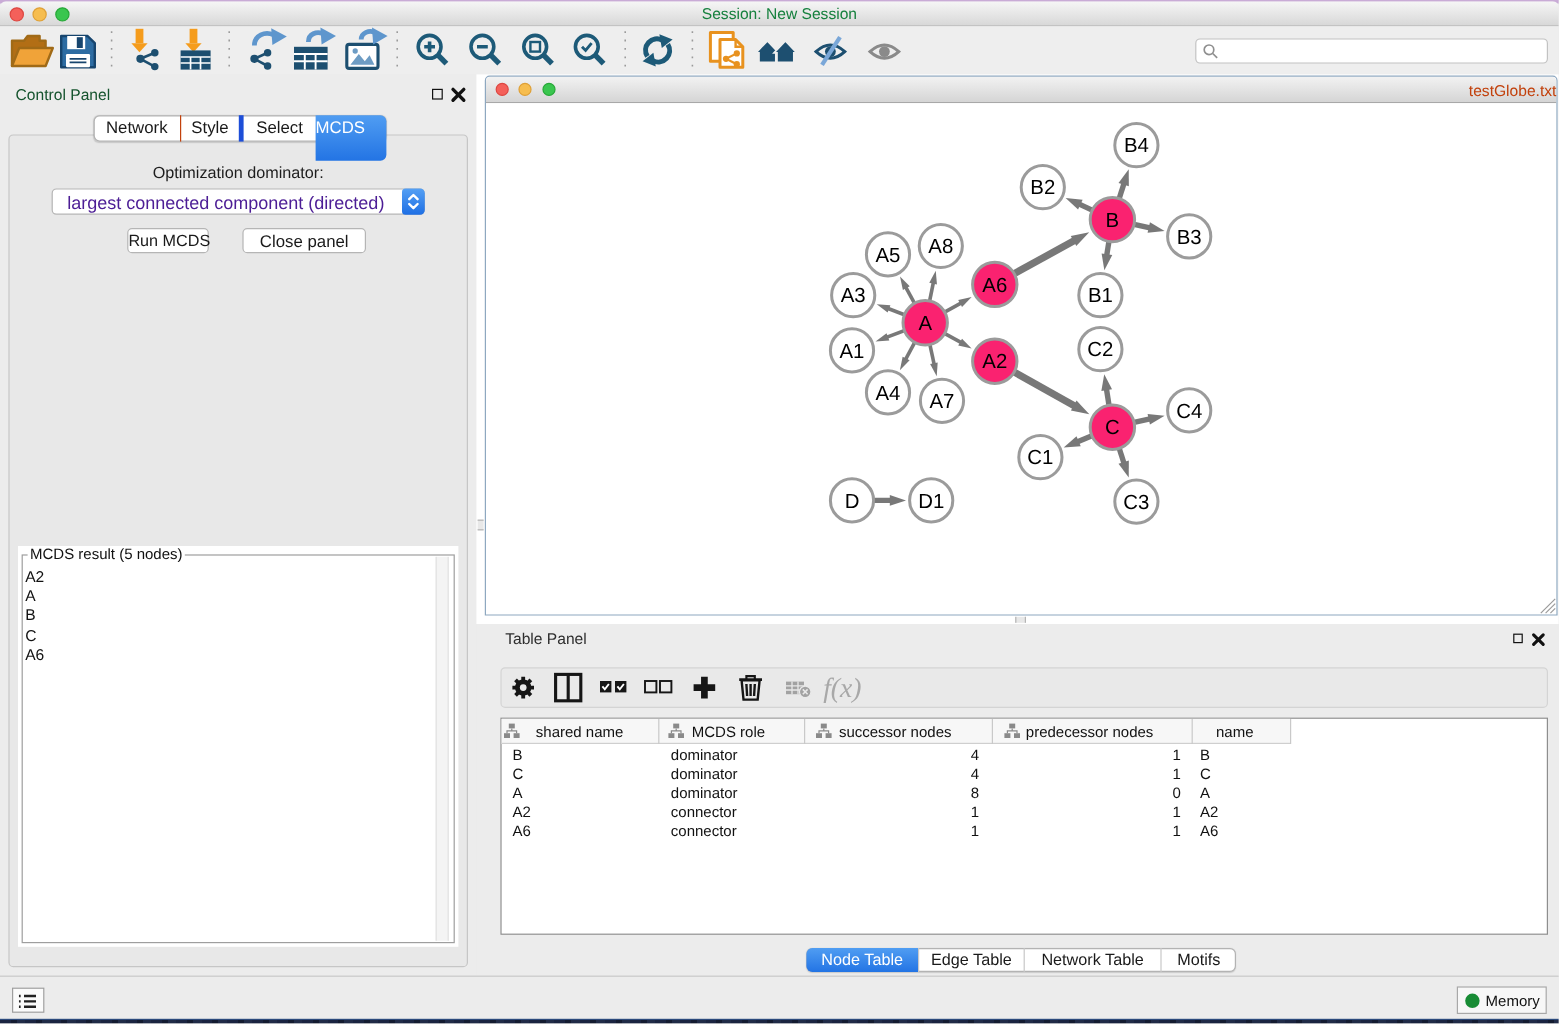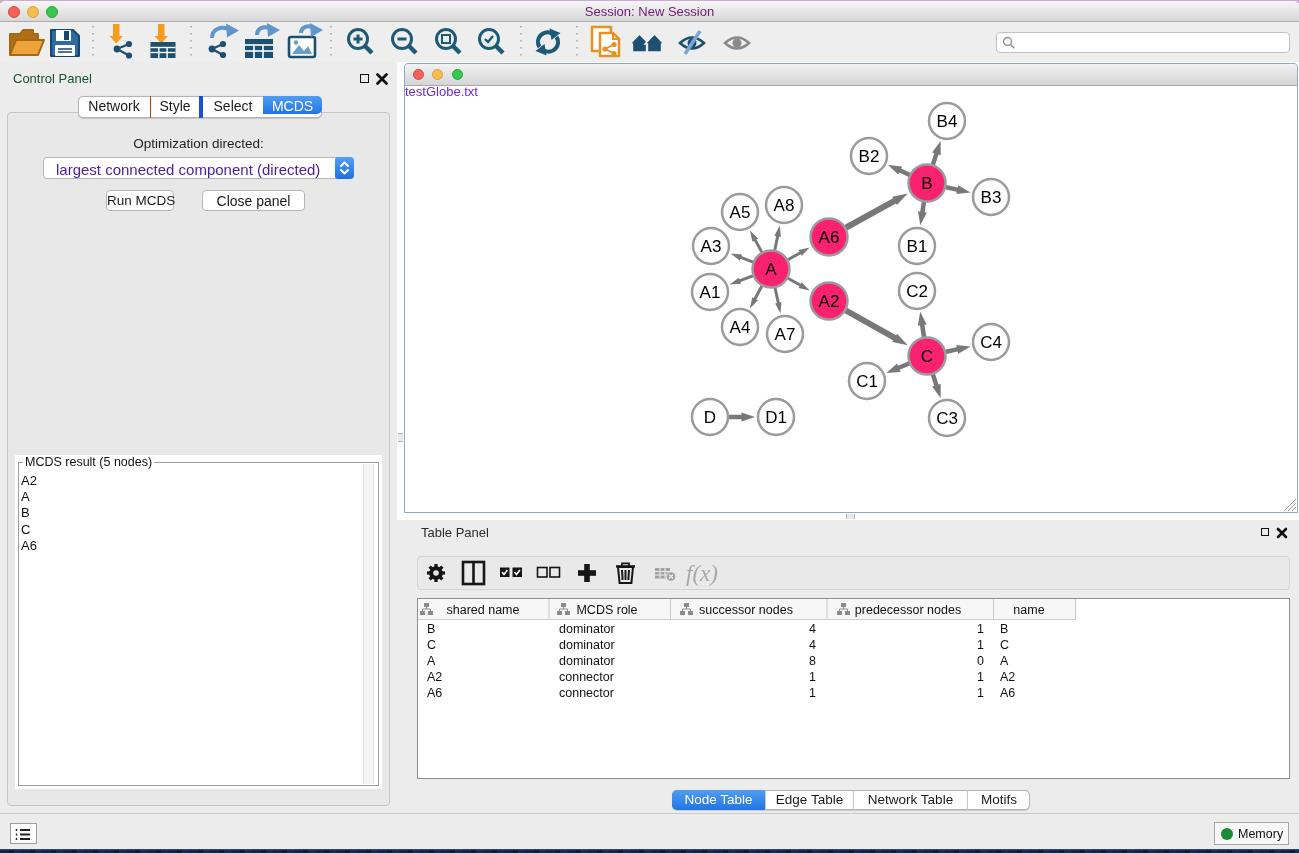--- a/index.html
+++ b/index.html
@@ -10,7 +10,7 @@
 <div class="abs" style="left:8px;top:6px;width:12px;height:12px;border-radius:50%;background:#f4605a;border:0.5px solid #dd4741"></div>
 <div class="abs" style="left:27px;top:6px;width:12px;height:12px;border-radius:50%;background:#f6bd4f;border:0.5px solid #dfa036"></div>
 <div class="abs" style="left:46px;top:6px;width:12px;height:12px;border-radius:50%;background:#3ac64f;border:0.5px solid #27a838"></div>
-<div class="abs" style="left:0;top:4px;width:1299px;text-align:center;font-size:13px;color:#701a75">Session: New Session</div>
+<div class="abs" style="left:0;top:4px;width:1299px;text-align:center;font-size:13px;color:#15803d">Session: New Session</div>
 <div class="abs" style="left:0;top:22px;width:1299px;height:40px;background:#eeeeee"></div>
 <svg class="abs" style="left:0;top:22px" width="1299" height="40" viewBox="0 22 1299 40">
 <g stroke="#9a9a9a" stroke-width="1.3" stroke-dasharray="1.5,5.5">

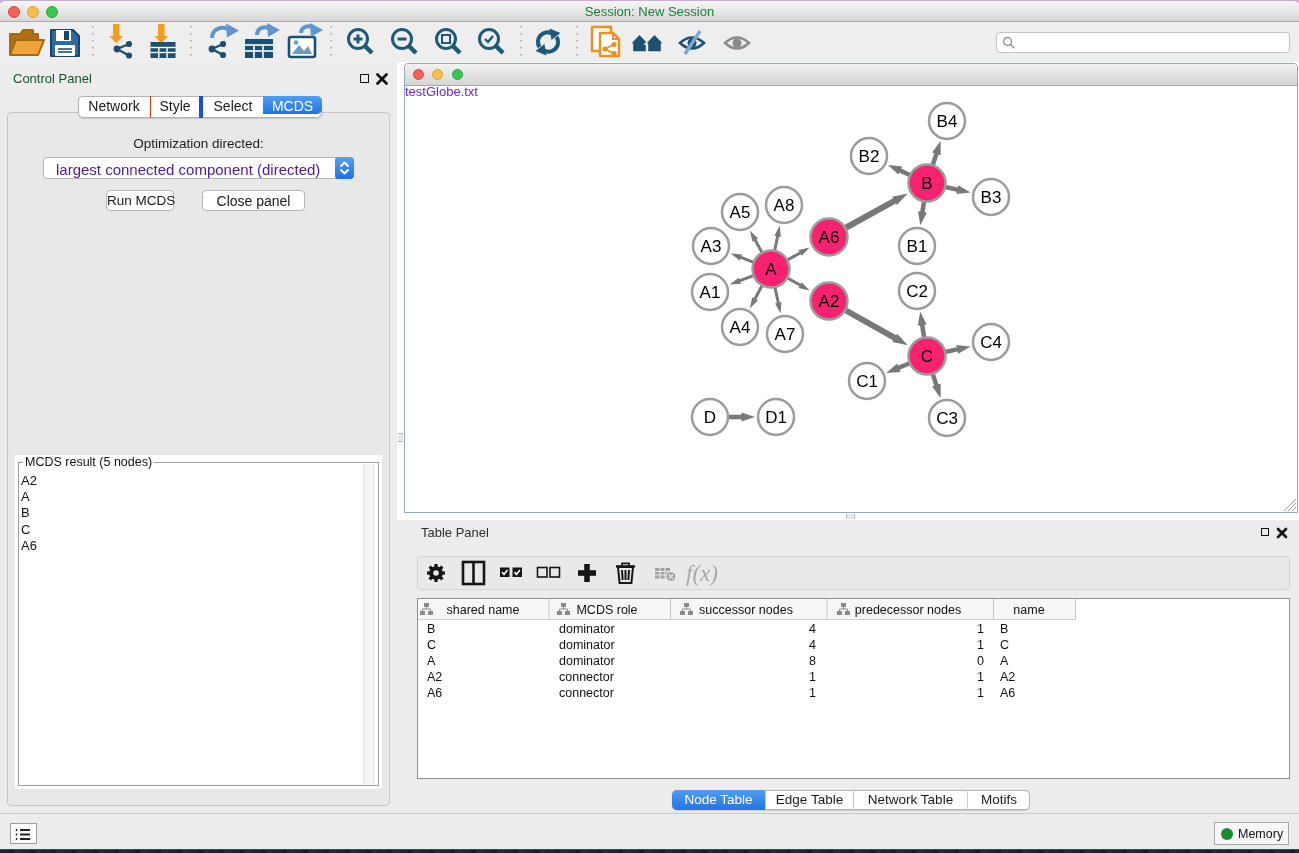--- a/index.html
+++ b/index.html
@@ -199,7 +199,7 @@
 <div class="abs" style="left:413px;top:69px;width:11px;height:11px;border-radius:50%;background:#f4605a;border:0.5px solid #dd4741"></div>
 <div class="abs" style="left:432px;top:69px;width:11px;height:11px;border-radius:50%;background:#f6bd4f;border:0.5px solid #dfa036"></div>
 <div class="abs" style="left:452px;top:69px;width:11px;height:11px;border-radius:50%;background:#3ac64f;border:0.5px solid #27a838"></div>
-<div class="abs" style="left:405px;top:84px;width:892px;text-align:left;font-size:13px;color:#6d28d9">testGlobe.txt</div>
+<div class="abs" style="left:405px;top:68px;width:892px;text-align:right;font-size:13px;color:#c2410c">testGlobe.txt</div>
 <svg class="abs" style="left:405px;top:87px" width="892" height="425" viewBox="405 87 892 425">
 <line x1="771" y1="269" x2="738.1" y2="281.4" stroke="#787878" stroke-width="3"></line>
 <polygon points="729.6,284.6 738.8,277.7 741.1,283.8" fill="#787878"></polygon>

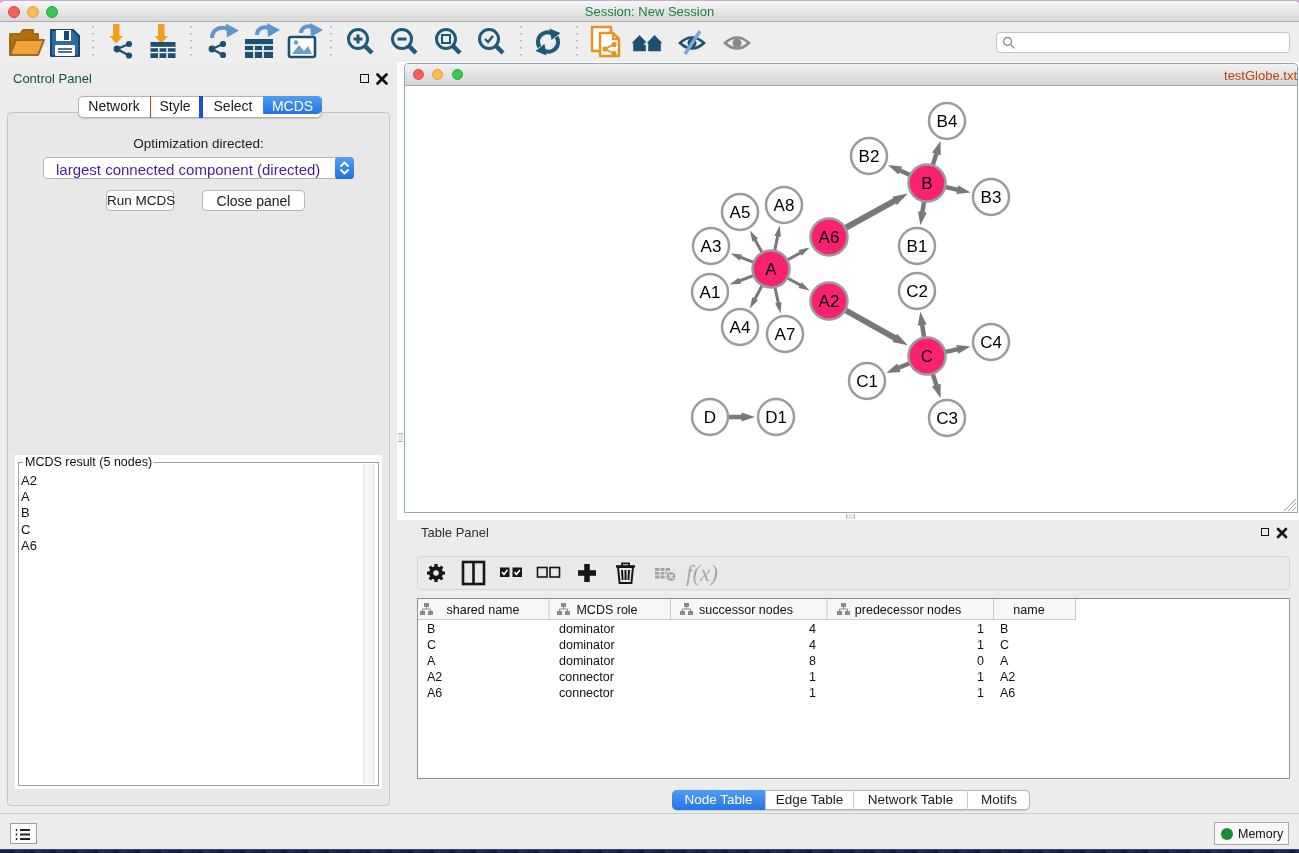--- a/index.html
+++ b/index.html
@@ -172,7 +172,7 @@
 <div class="abs" style="left:78px;top:96px;width:73px;height:22px;border-right:1px solid #c2410c;text-align:center;line-height:21px;font-size:14px">Network</div>
 <div class="abs" style="left:151px;top:96px;width:52px;height:22px;border-right:4px solid #1d4ed8;text-align:center;line-height:21px;font-size:14px">Style</div>
 <div class="abs" style="left:203px;top:96px;width:60px;height:22px;text-align:center;line-height:21px;font-size:14px">Select</div>
-<div class="abs" style="left:263px;top:96px;width:59px;height:18px;background:linear-gradient(#509df2,#2374e4);border-radius:0 5px 5px 0;text-align:center;line-height:21px;font-size:14px;color:#fff">MCDS</div>
+<div class="abs" style="left:263px;top:96px;width:59px;height:38px;background:linear-gradient(#509df2,#2374e4);border-radius:0 5px 5px 0;line-height:21px;font-size:14px;color:#fff">MCDS</div>
 
 <div class="abs" style="left:7px;top:136px;width:383px;text-align:center;font-size:13.5px;color:#1d1d1d">Optimization directed:</div>
 <div class="abs" style="left:43px;top:157px;width:311px;height:22px;background:#fff;border:1px solid #b5b5b5;border-radius:4px"></div>

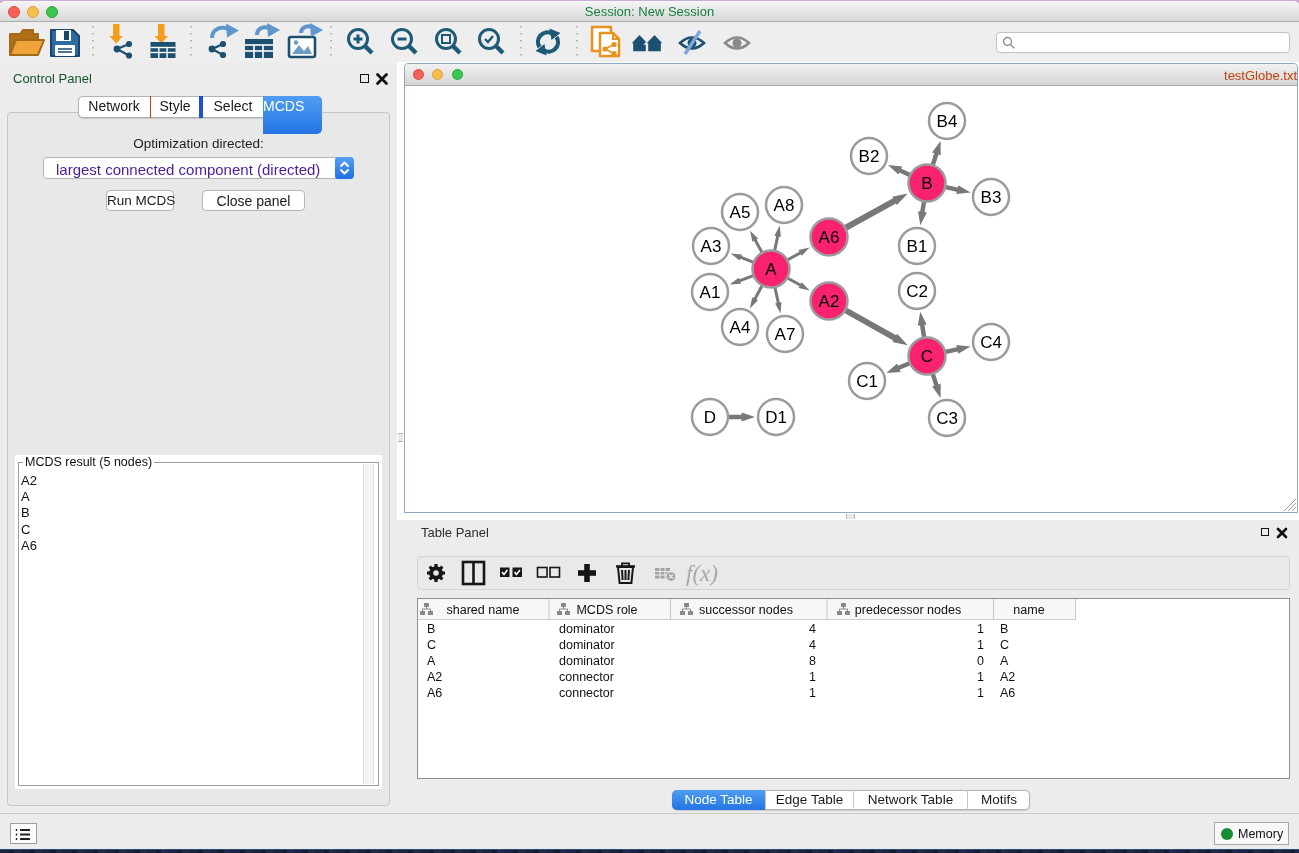--- a/index.html
+++ b/index.html
@@ -174,7 +174,7 @@
 <div class="abs" style="left:203px;top:96px;width:60px;height:22px;text-align:center;line-height:21px;font-size:14px">Select</div>
 <div class="abs" style="left:263px;top:96px;width:59px;height:38px;background:linear-gradient(#509df2,#2374e4);border-radius:0 5px 5px 0;line-height:21px;font-size:14px;color:#fff">MCDS</div>
 
-<div class="abs" style="left:7px;top:136px;width:383px;text-align:center;font-size:13.5px;color:#1d1d1d">Optimization directed:</div>
+<div class="abs" style="left:7px;top:136px;width:383px;text-align:center;font-size:13.5px;color:#1d1d1d">Optimization dominator:</div>
 <div class="abs" style="left:43px;top:157px;width:311px;height:22px;background:#fff;border:1px solid #b5b5b5;border-radius:4px"></div>
 <div class="abs" style="left:56px;top:161px;font-size:15px;color:#4c1d95">largest connected component (directed)</div>
 <div class="abs" style="left:335px;top:157px;width:19px;height:22px;background:linear-gradient(#55a0f4,#1e6fe4);border-radius:3px 4px 4px 3px"></div>

